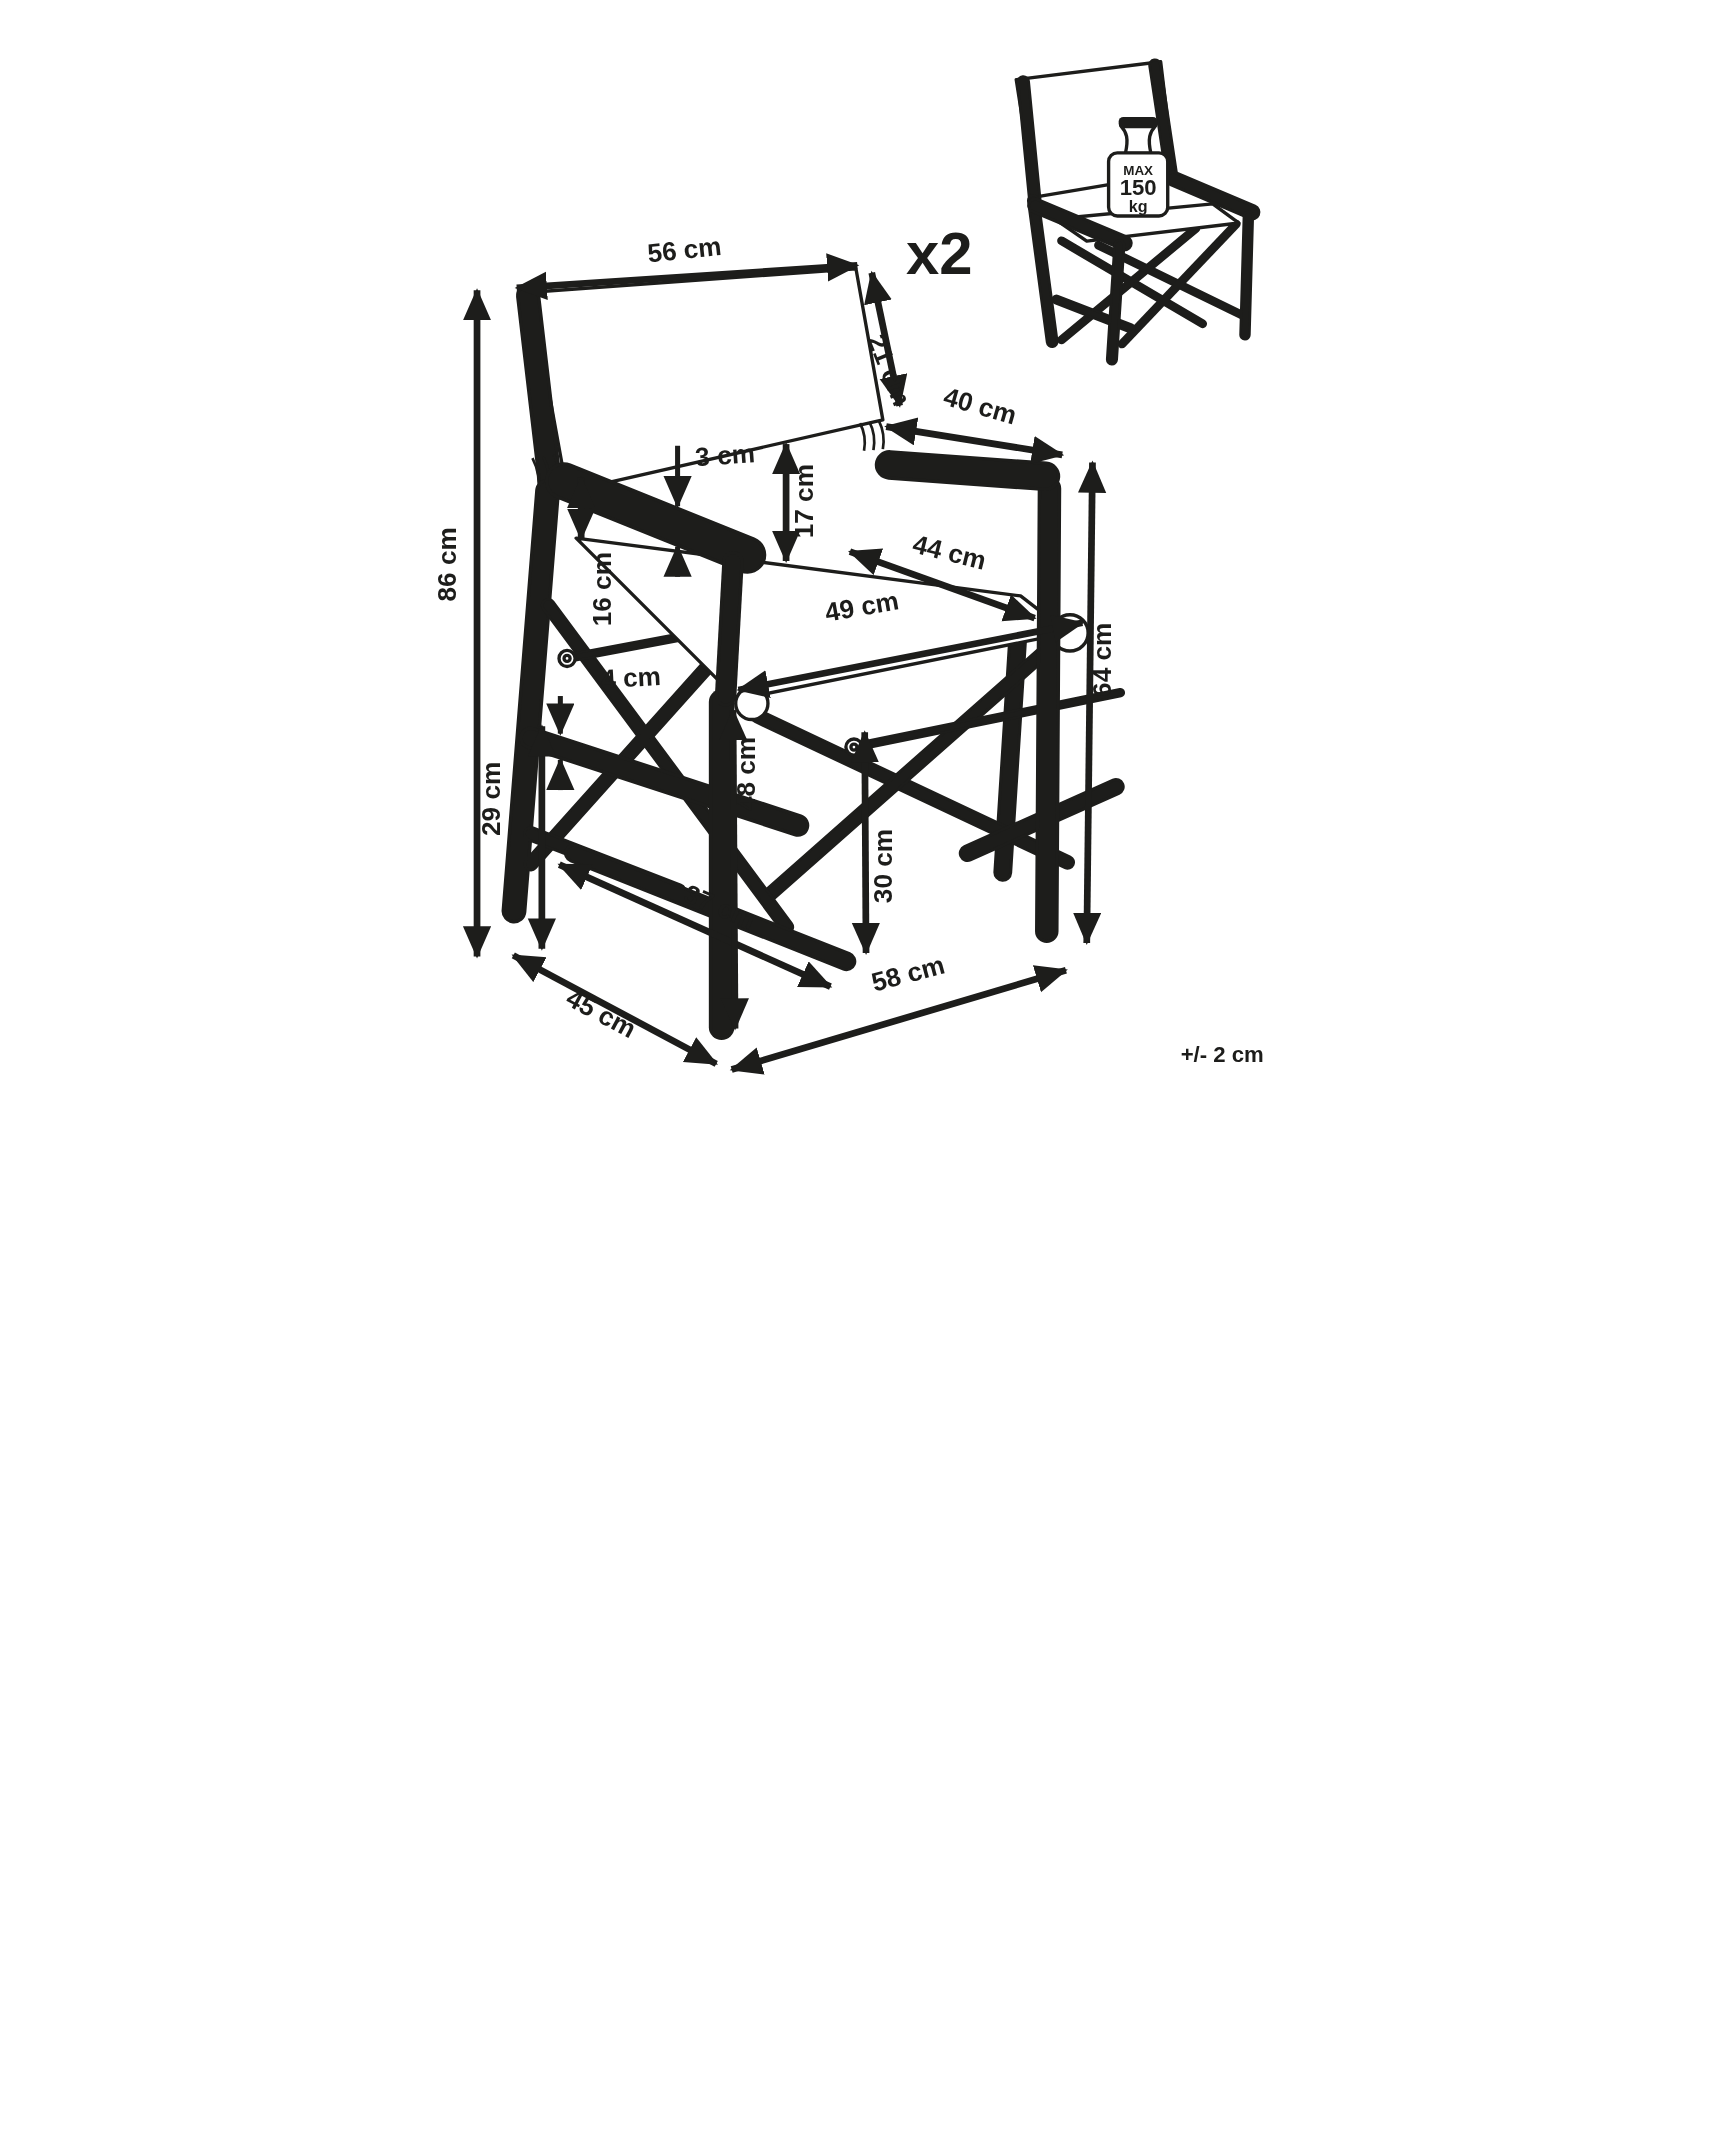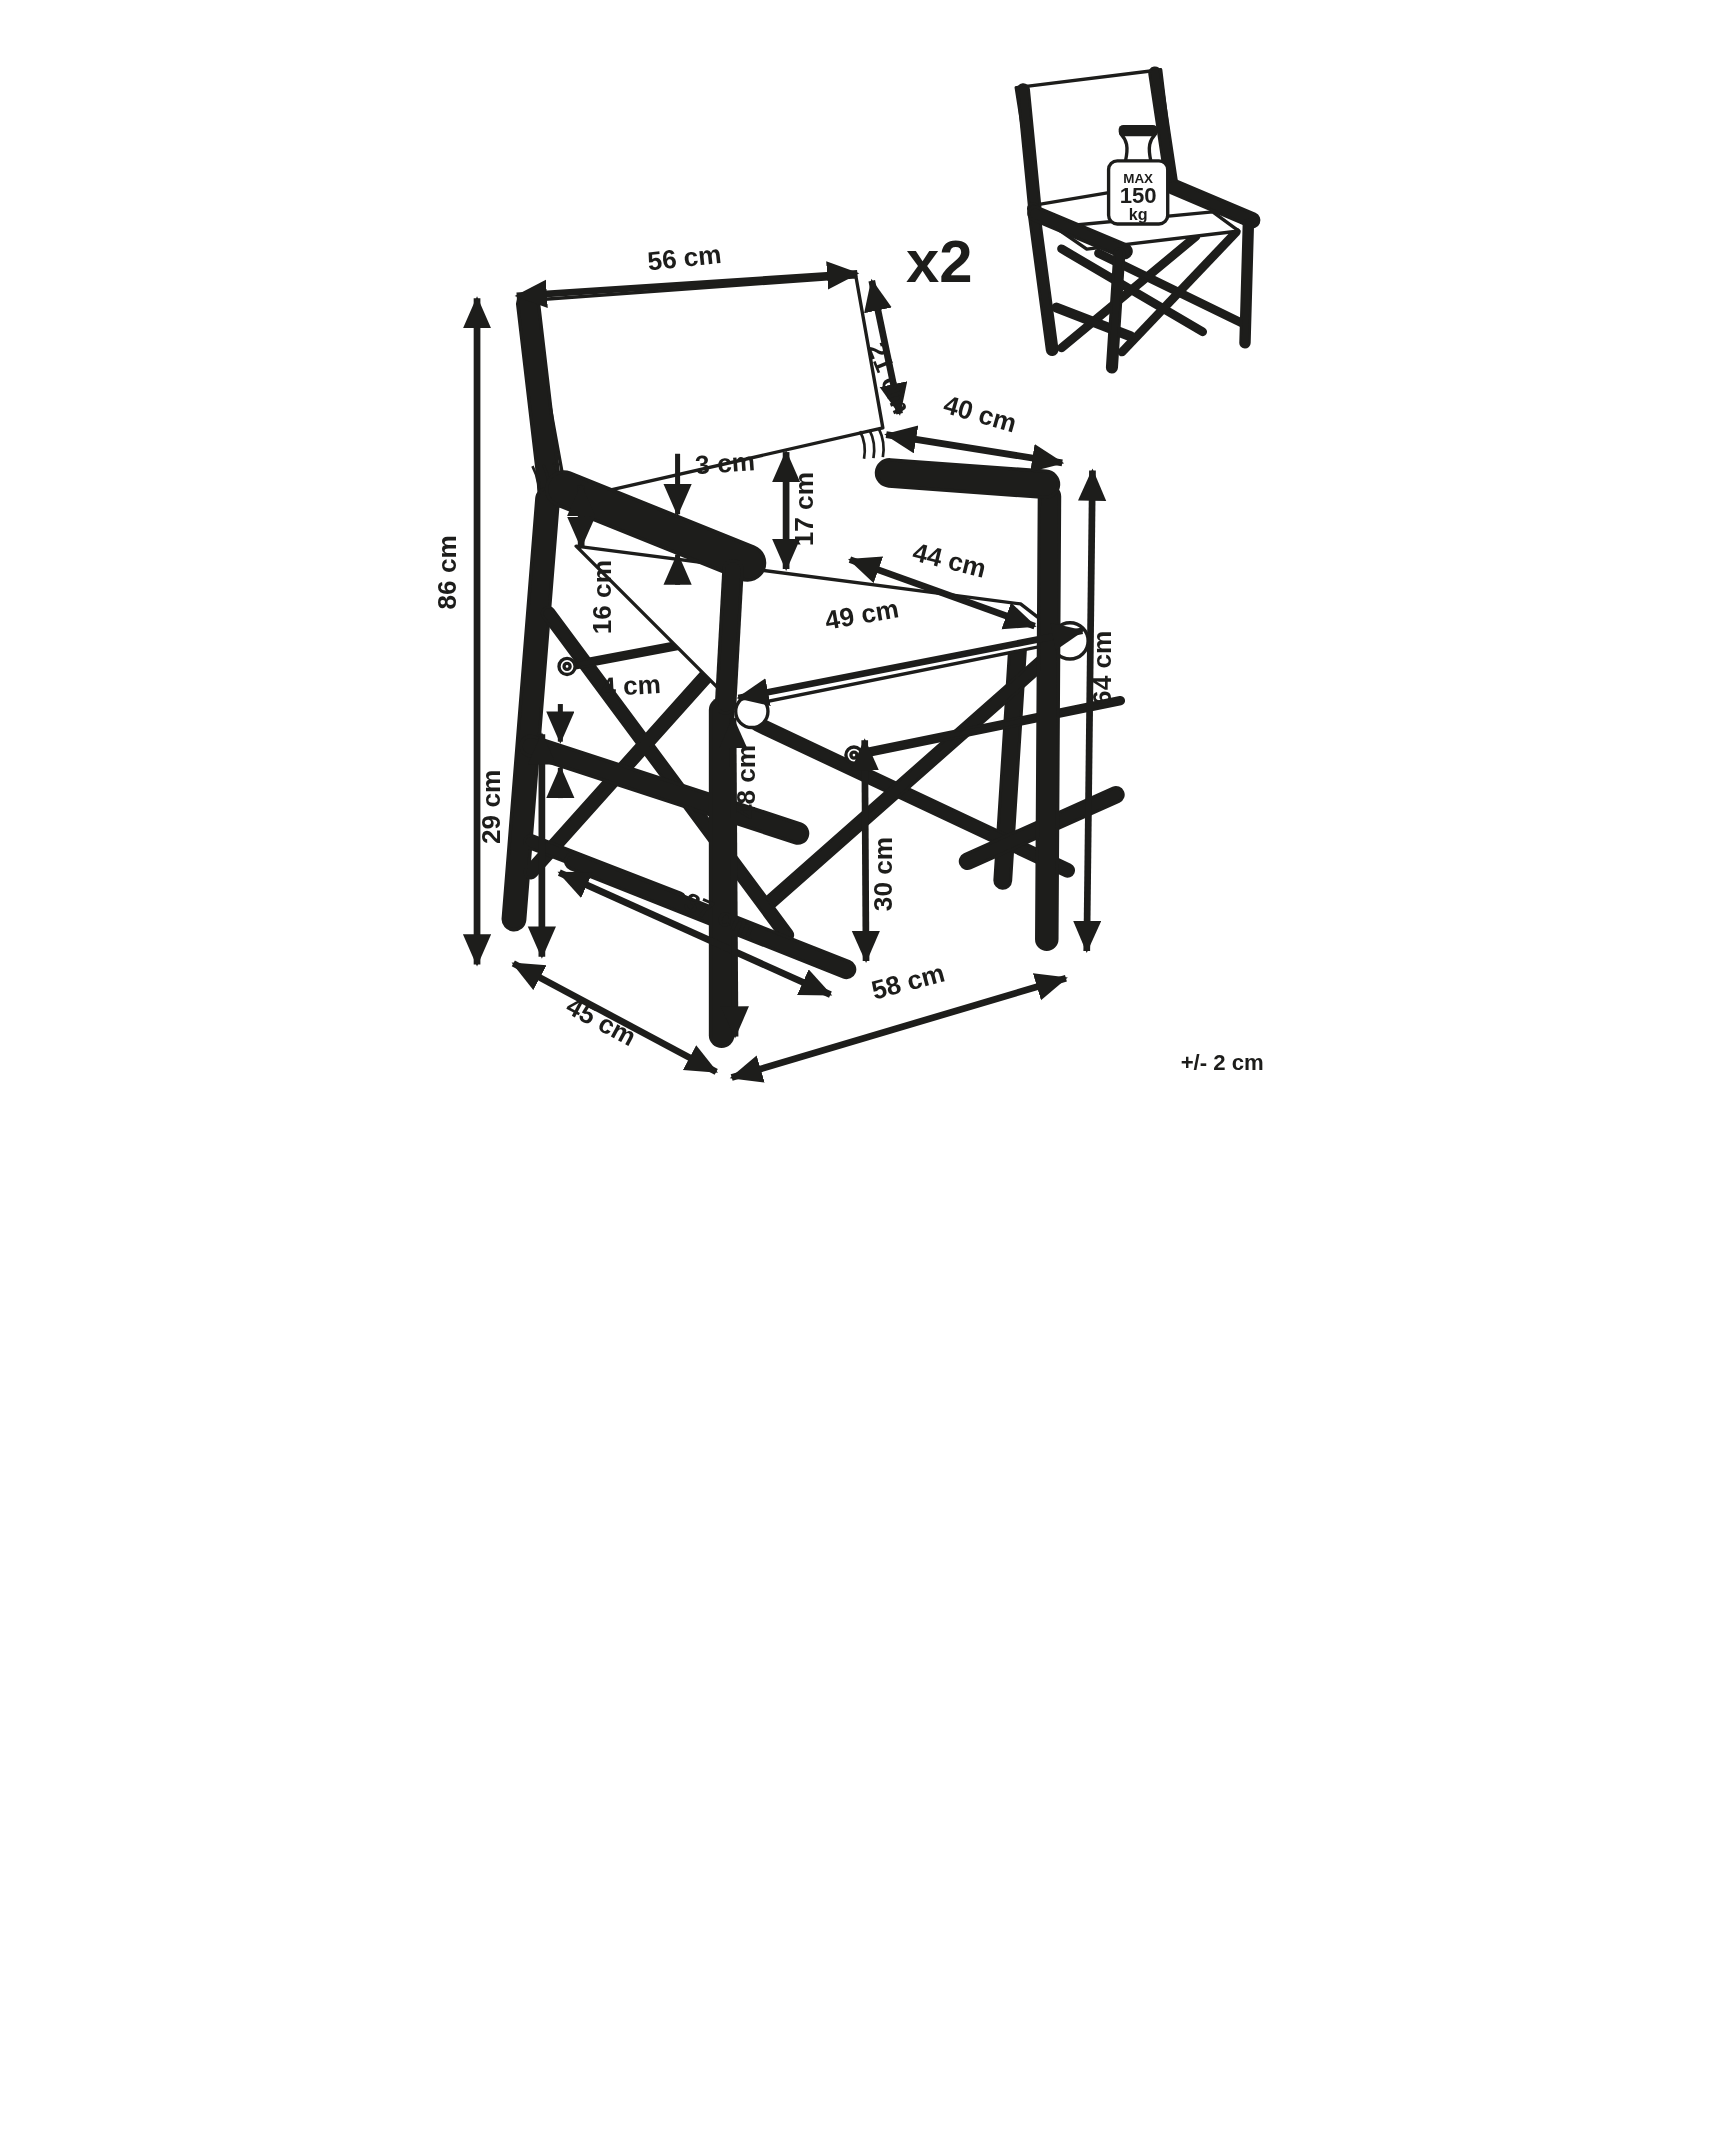--- a/index.html
+++ b/index.html
@@ -3,7 +3,7 @@
 <meta charset="utf-8">
 <style>
   html,body{margin:0;padding:0;background:#ffffff;}
-  .stage{width:100%;max-width:860px;margin:12px auto;background:#ffffff;}
+  .stage{width:100%;max-width:860px;margin:4px auto;background:#ffffff;}
   svg{display:block;width:100%;height:auto;}
   .lbl{font:800 78px "Liberation Sans", sans-serif;fill:#1d1d1b;}
   .lbl-qty{font:900 178px "Liberation Sans", sans-serif;fill:#1d1d1b;}

